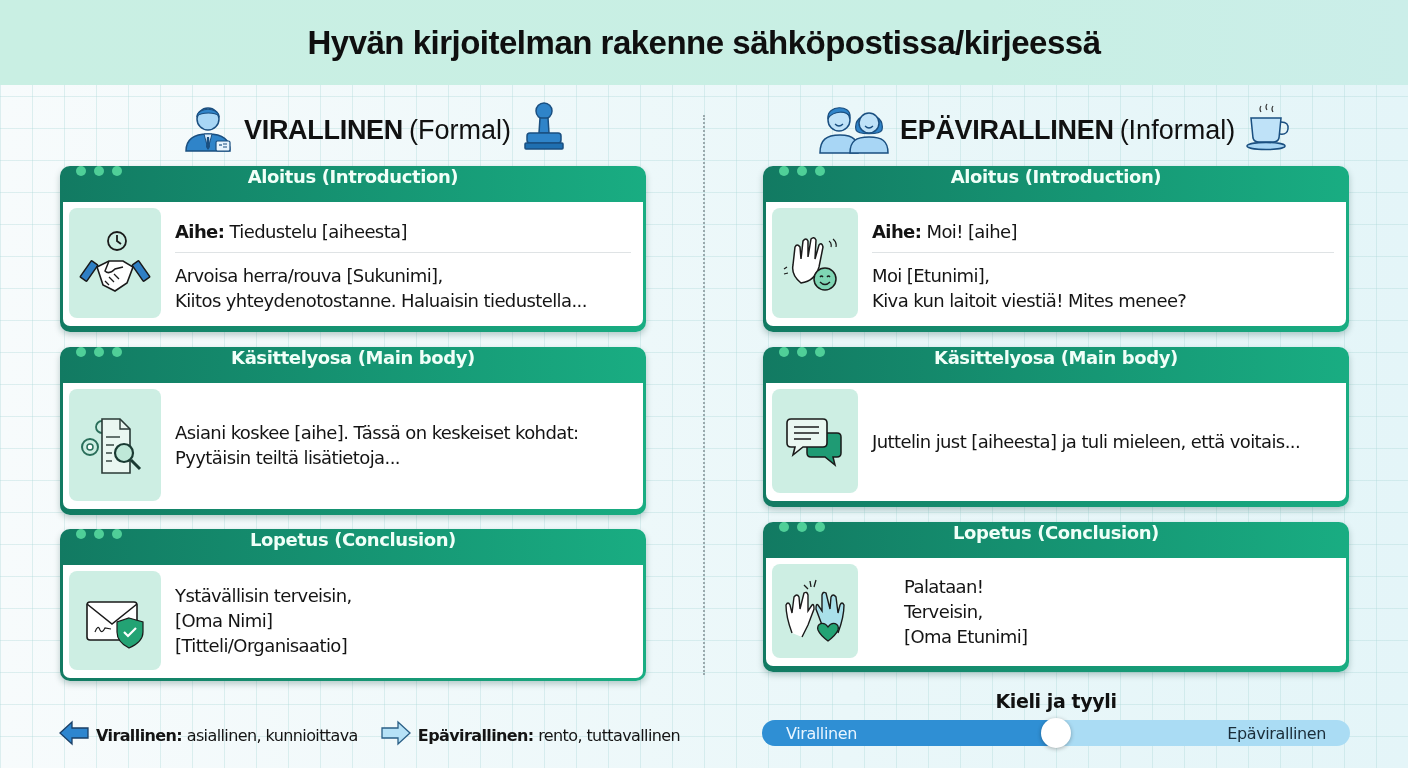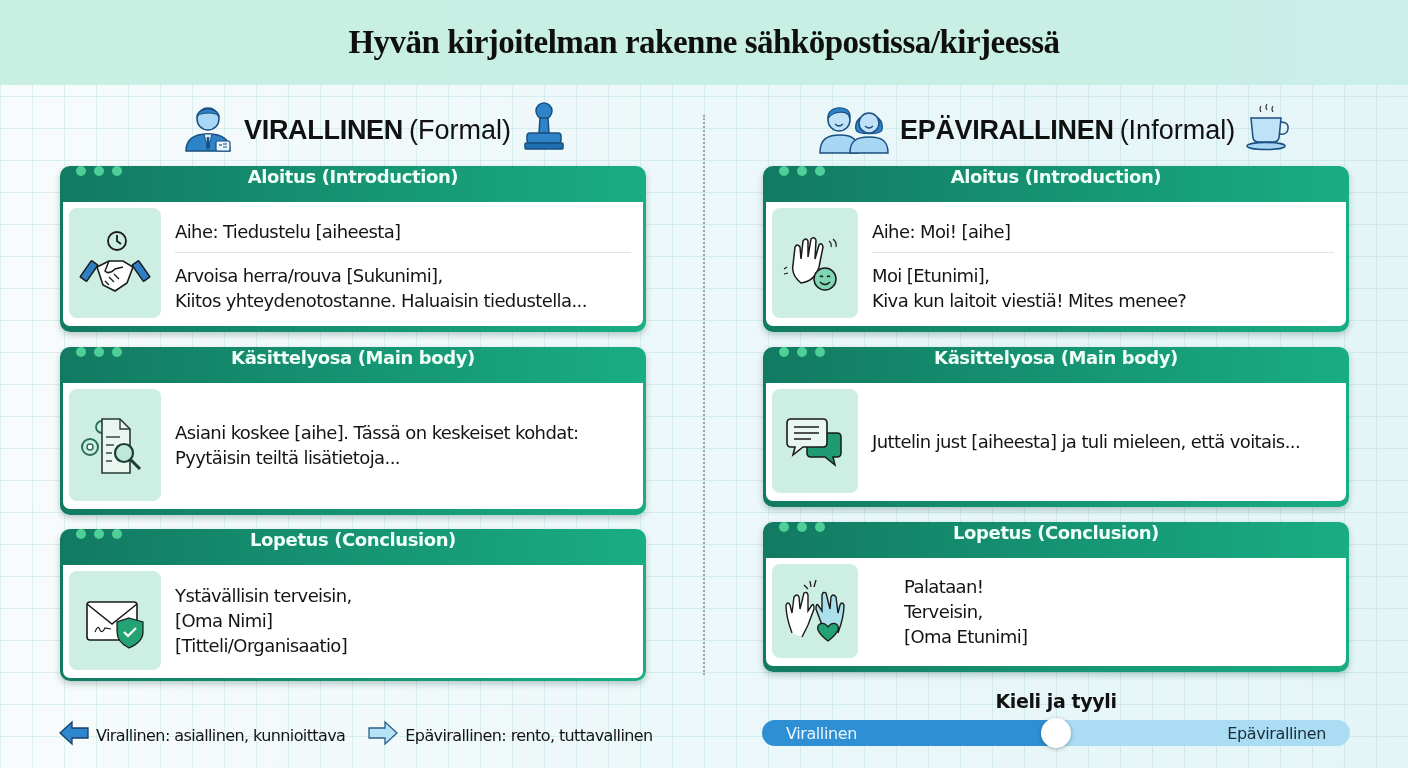--- a/index.html
+++ b/index.html
@@ -21,7 +21,7 @@
     display: flex; align-items: center; justify-content: center;
   }
   .header h1 {
-    font-family: Liberation Serif, serif;
+    font-family: Liberation Sans, sans-serif;
     font-size: 33px; font-weight: bold; letter-spacing: -0.5px; color: #0f0f0f;
   }
   .col-title {

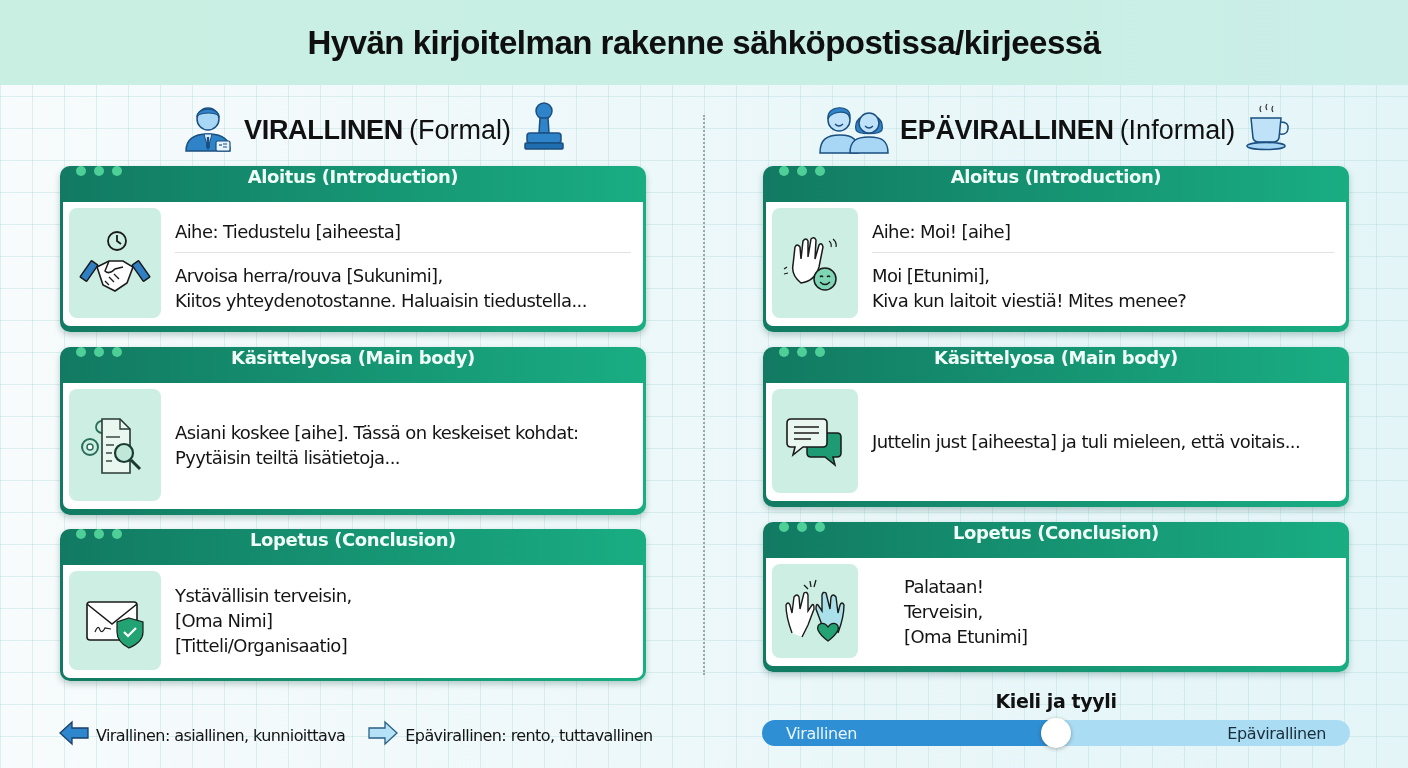--- a/index.html
+++ b/index.html
@@ -63,7 +63,7 @@
     line-height: 25px; color: #141414; display: flex; flex-direction: column; justify-content: center;
   }
   .subject { padding: 6px 0 8px 0; border-bottom: 1px solid #dfe3e5; margin-bottom: 10px; }
-  .subject b { font-weight: normal; }
+  .subject b { font-weight: bold; }
   .bullets { list-style: none; padding-left: 10px; }
   .bullets li::before { content: "•"; margin-right: 10px; }
   .legend {

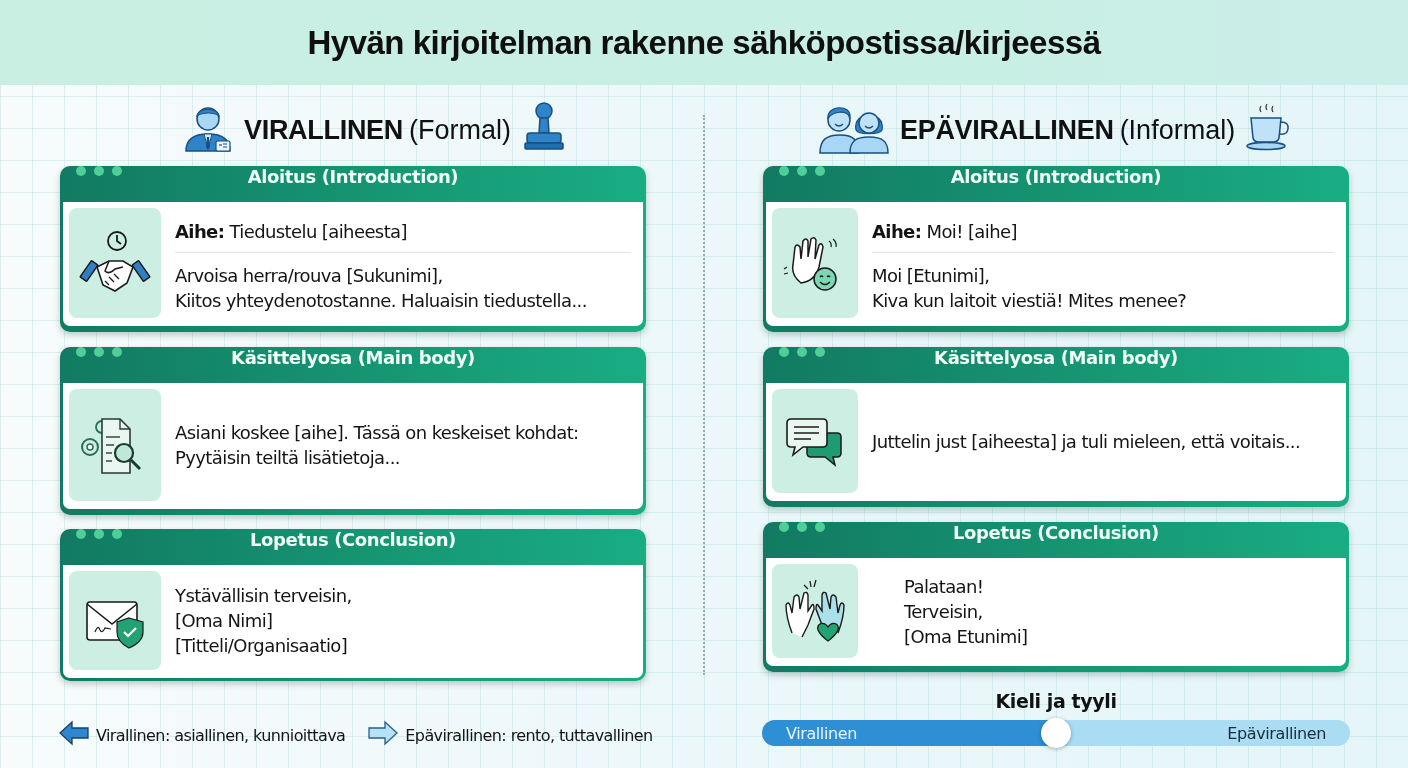--- a/index.html
+++ b/index.html
@@ -71,7 +71,7 @@
     font-family: "DejaVu Sans", sans-serif; font-size: 16px; letter-spacing: -0.6px; color: #141414;
   }
   .legend .item { display: flex; align-items: center; gap: 6px; margin-right: 22px; }
-  .legend b { font-weight: normal; }
+  .legend b { font-weight: bold; }
   .slider-wrap { position: absolute; left: 762px; top: 690px; width: 588px; }
   .slider-label {
     text-align: center; font-weight: bold; font-size: 19px; letter-spacing: -0.4px;

